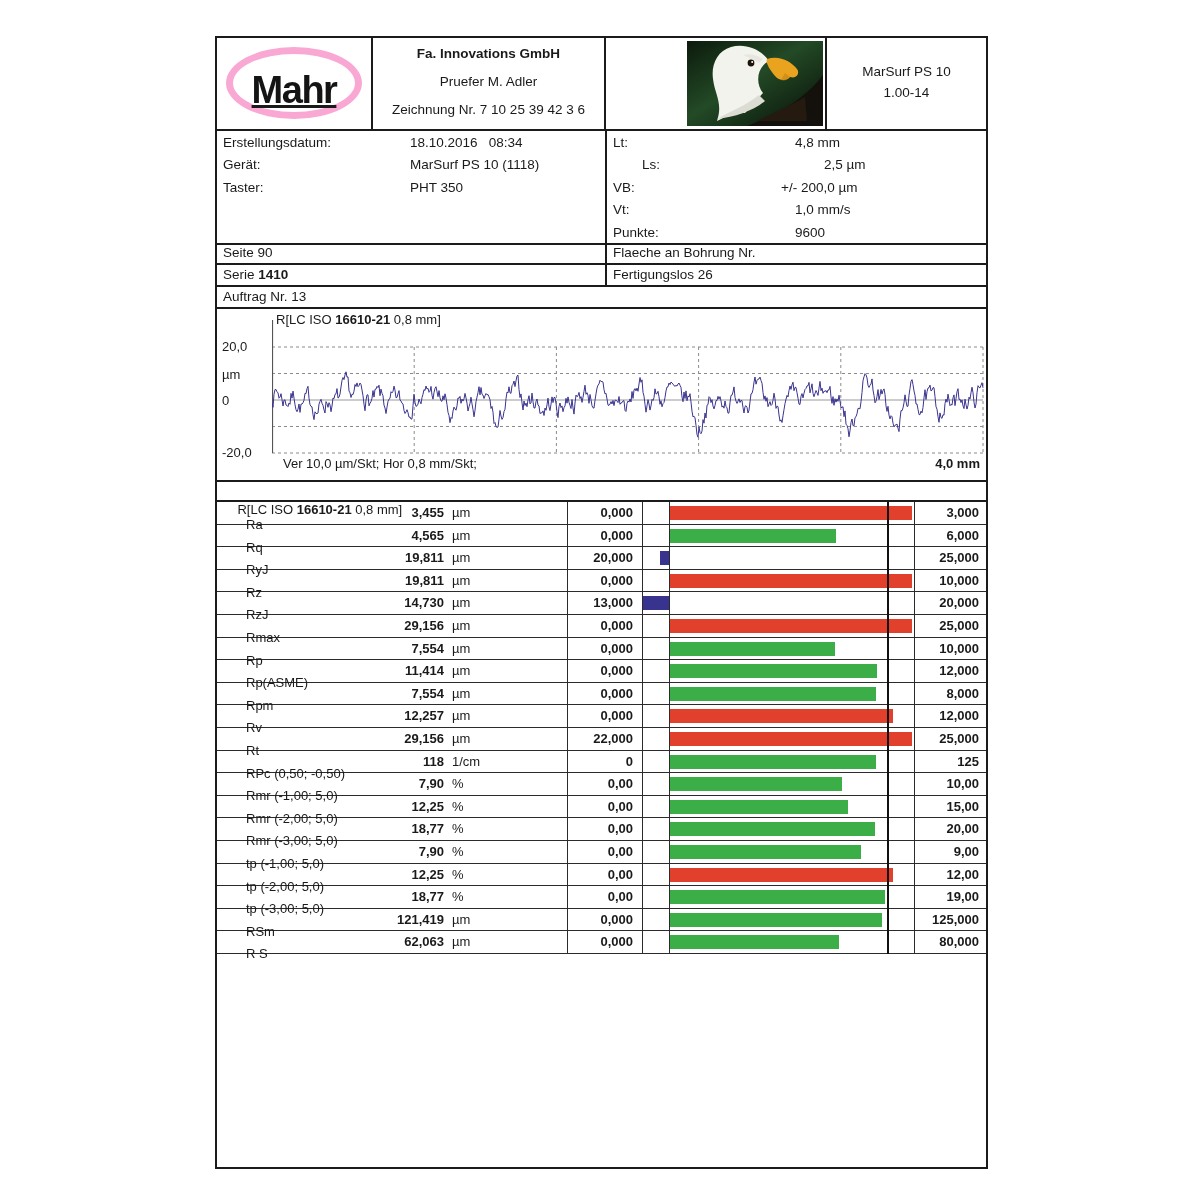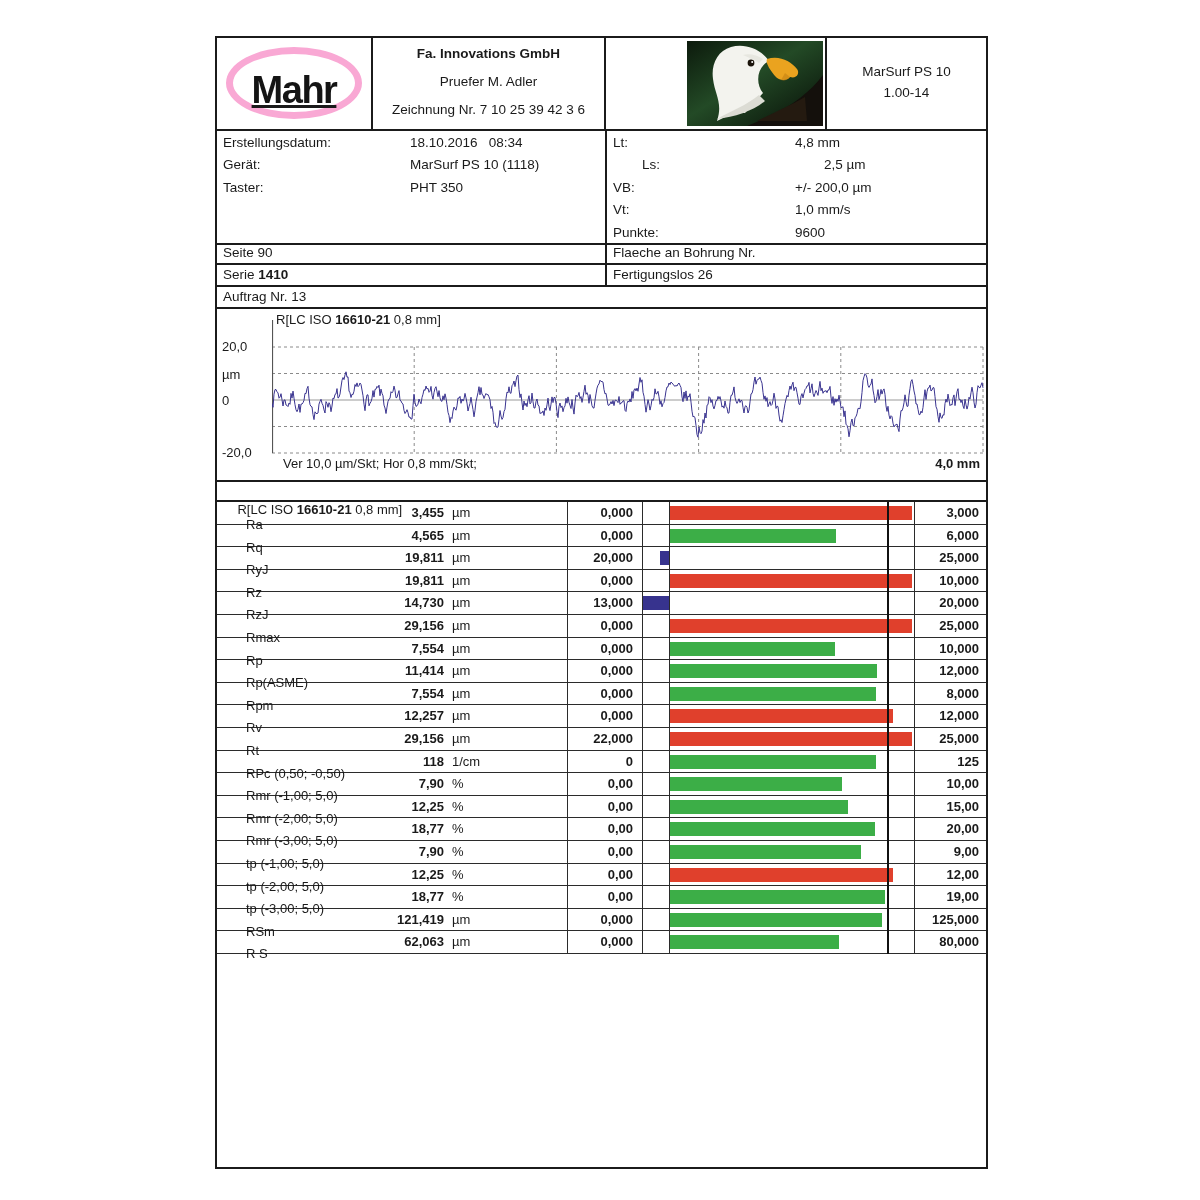--- a/index.html
+++ b/index.html
@@ -106,7 +106,7 @@
       <div class="mrow" style="top: 47.8px; left: 6px; right: 383px;"><span class="mlabel">Taster:</span><span class="mvalue" style="left: 187px;">PHT 350</span></div>
       <div class="mrow" style="top: 3px; left: 396px; right: 0px;"><span class="mlabel">Lt:</span><span class="mvalue" style="left: 182px;">4,8 mm</span></div>
       <div class="mrow" style="top: 25.4px; left: 396px; right: 0px; margin-left: 29px;"><span class="mlabel">Ls:</span><span class="mvalue" style="left: 182px;">2,5 µm</span></div>
-      <div class="mrow" style="top: 47.8px; left: 396px; right: 0px;"><span class="mlabel">VB:</span><span class="mvalue" style="left: 182px;">+/- 200,0 µm</span></div>
+      <div class="mrow" style="top: 47.8px; left: 396px; right: 0px;"><span class="mlabel">VB:</span><span class="mvalue" style="left: 168px;">+/- 200,0 µm</span></div>
       <div class="mrow" style="top: 70.2px; left: 396px; right: 0px;"><span class="mlabel">Vt:</span><span class="mvalue" style="left: 182px;">1,0 mm/s</span></div>
       <div class="mrow" style="top: 92.6px; left: 396px; right: 0px;"><span class="mlabel">Punkte:</span><span class="mvalue" style="left: 182px;">9600</span></div>
     </div>

